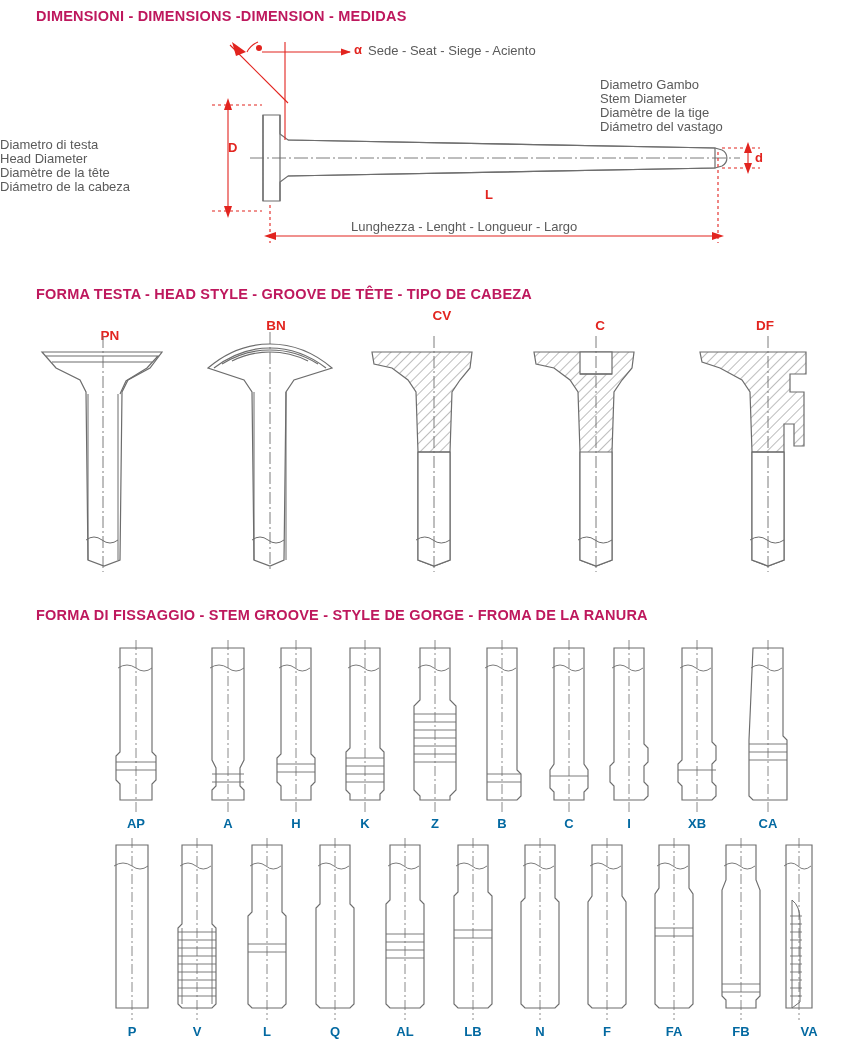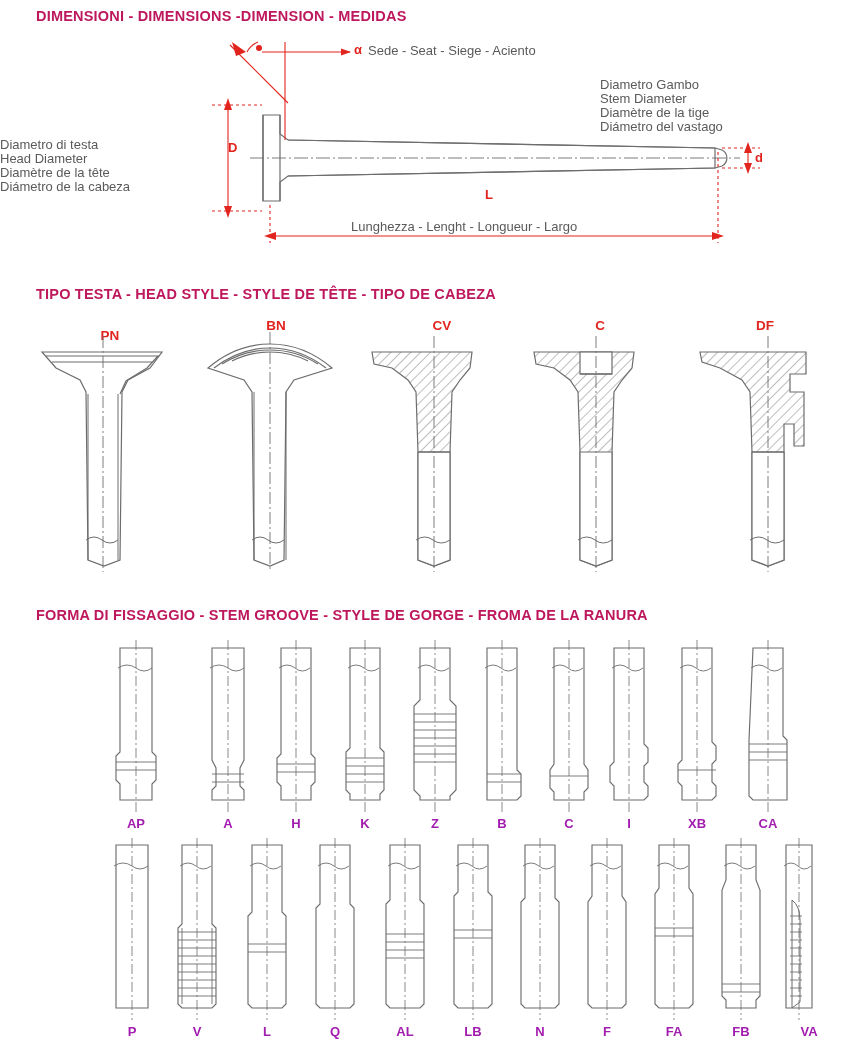--- a/index.html
+++ b/index.html
@@ -142,7 +142,7 @@
   <div class="red-label bold" style="left:485px; top:188px;">L</div>
   <div class="gray-label" style="left:351px; top:220px;">Lunghezza - Lenght - Longueur - Largo</div>
 
-  <div class="section-title" id="title-headstyle">TIPO TESTA - HEAD STYLE - STYLE DE TÊTE - TIPO DE CABEZA</div>
+  <div class="section-title" id="title-headstyle">FORMA TESTA - HEAD STYLE - GROOVE DE TÊTE - TIPO DE CABEZA</div>
 
   <div class="head-code" style="left:68px; top:328px; width:84px;">PN</div>
   <div class="head-code" style="left:234px; top:318px; width:84px;">BN</div>

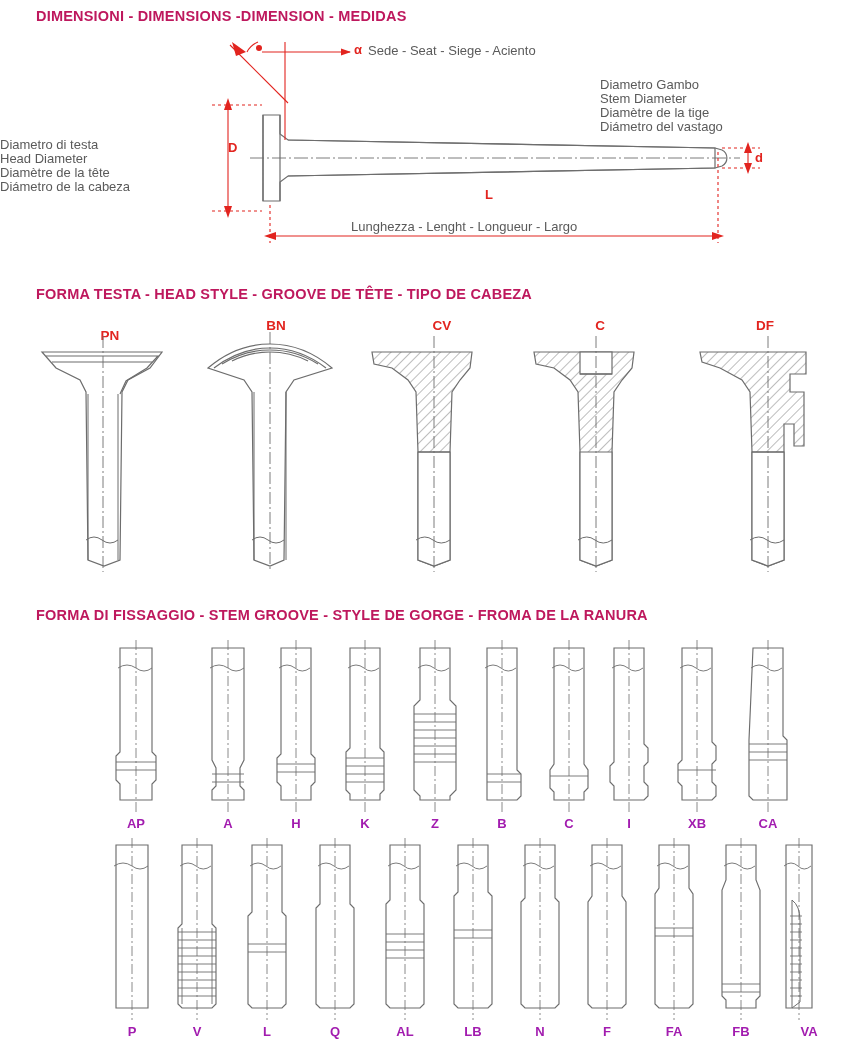--- a/index.html
+++ b/index.html
@@ -146,7 +146,7 @@
 
   <div class="head-code" style="left:68px; top:328px; width:84px;">PN</div>
   <div class="head-code" style="left:234px; top:318px; width:84px;">BN</div>
-  <div class="head-code" style="left:400px; top:318px; width:84px;">CV</div>
+  <div class="head-code" style="left:400px; top:308px; width:84px;">CV</div>
   <div class="head-code" style="left:558px; top:318px; width:84px;">C</div>
   <div class="head-code" style="left:723px; top:318px; width:84px;">DF</div>
 

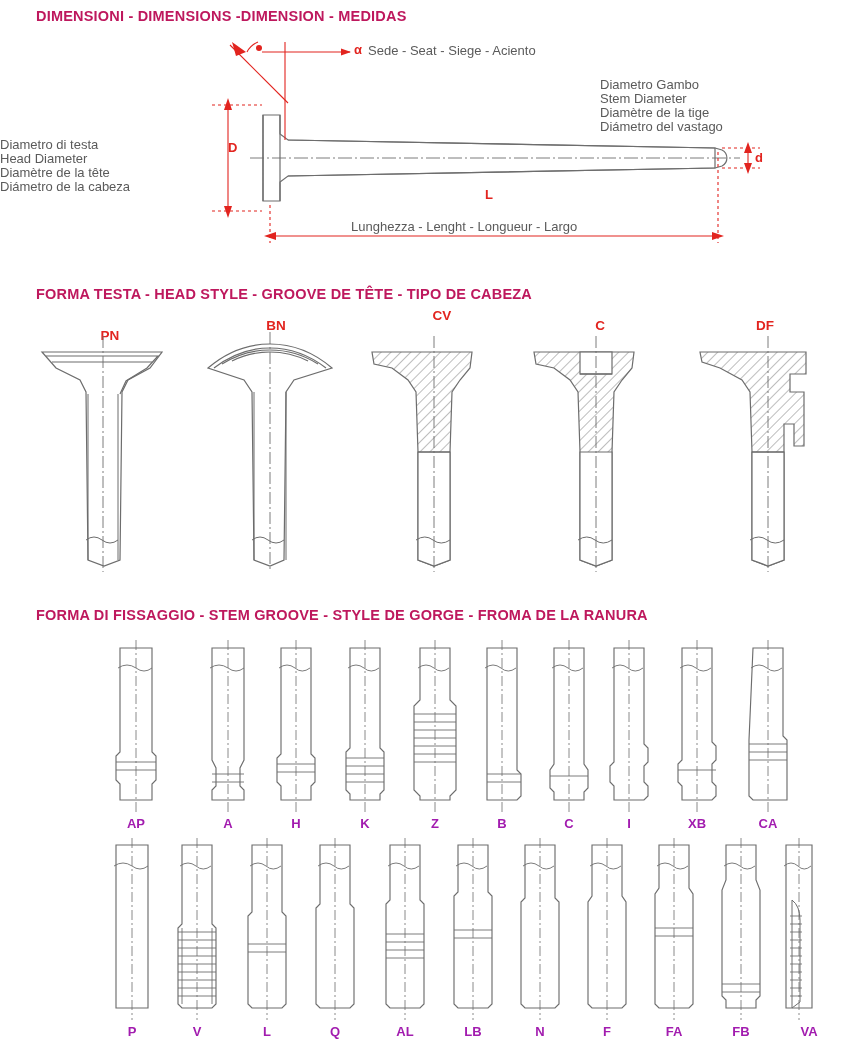--- a/index.html
+++ b/index.html
@@ -54,7 +54,7 @@
 
   .code-label {
     position: absolute;
-    color: #a21caf;
+    color: #0369a1;
     font-weight: bold;
     font-size: 13px;
     text-align: center;

